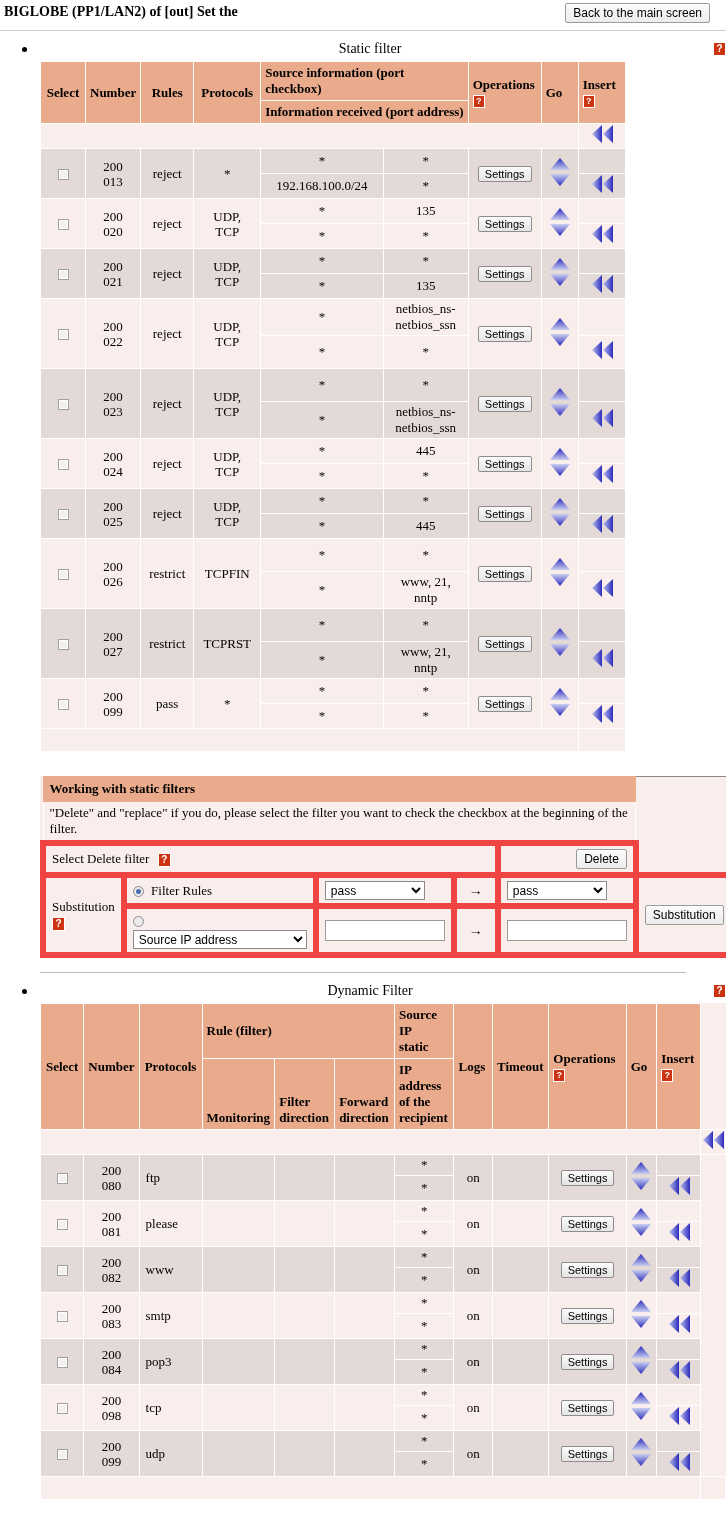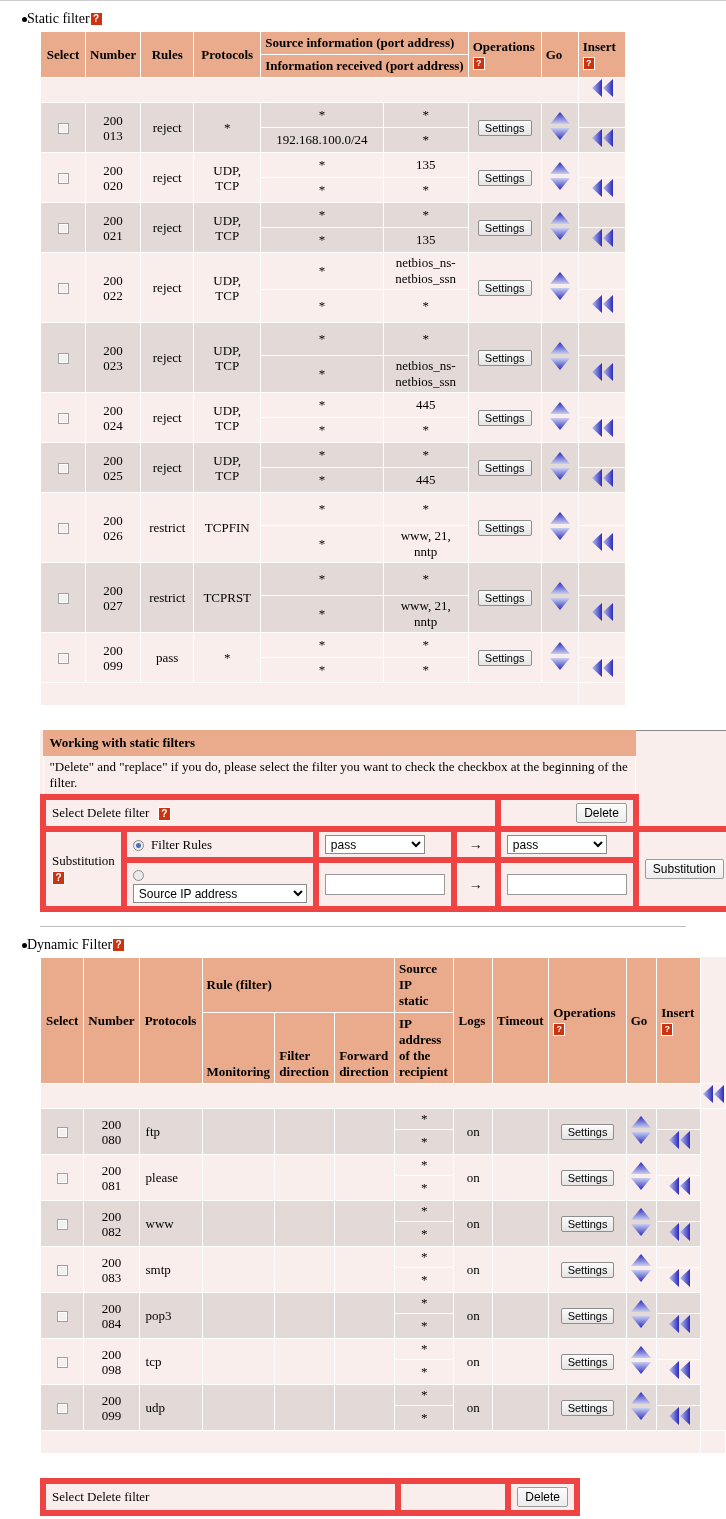--- a/index.html
+++ b/index.html
@@ -116,6 +116,10 @@
 
 <div class="page">
 
+  <div class="topbar">
+    <div class="page-title">BIGLOBE (PP1/LAN2) of [out] Set the</div>
+    <button class="btn back-btn">Back to the main screen</button>
+  </div>
   <hr class="hr">
 
   <div class="bullet-line">

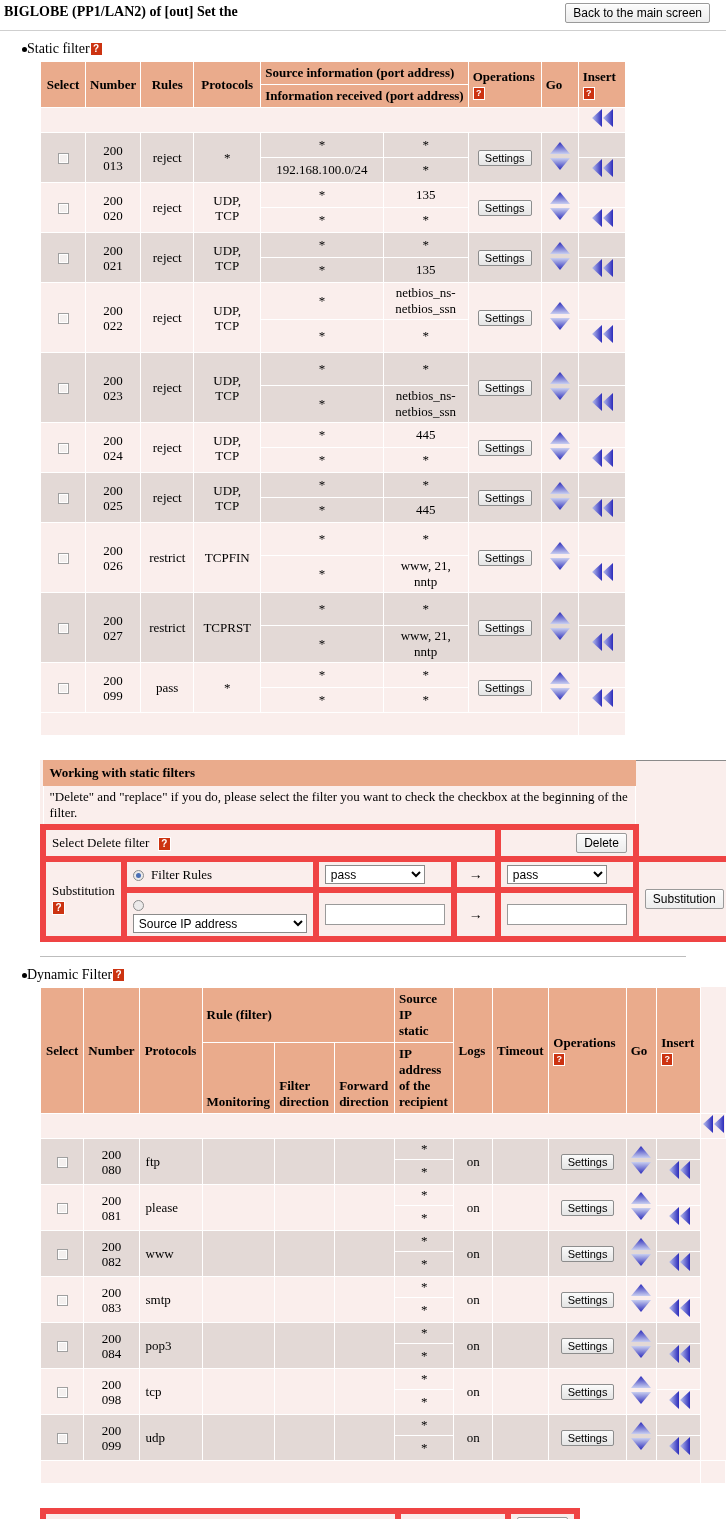--- a/index.html
+++ b/index.html
@@ -28,7 +28,7 @@
   .hr{height:1px;background:#cfcfcf;border:0;margin:0;}
 
   
-  .bullet-line{margin:10px 0 4px 22px;display:flex;align-items:center;gap:0;}
+  .bullet-line{margin:10px 0 4px 22px;display:flex;align-items:center;gap:18px;justify-content:space-between;}
   .bullet{width:5px;height:5px;border-radius:50%;background:#000;display:inline-block;}
   .bullet-label{font-size:14px;}
   .qmark{

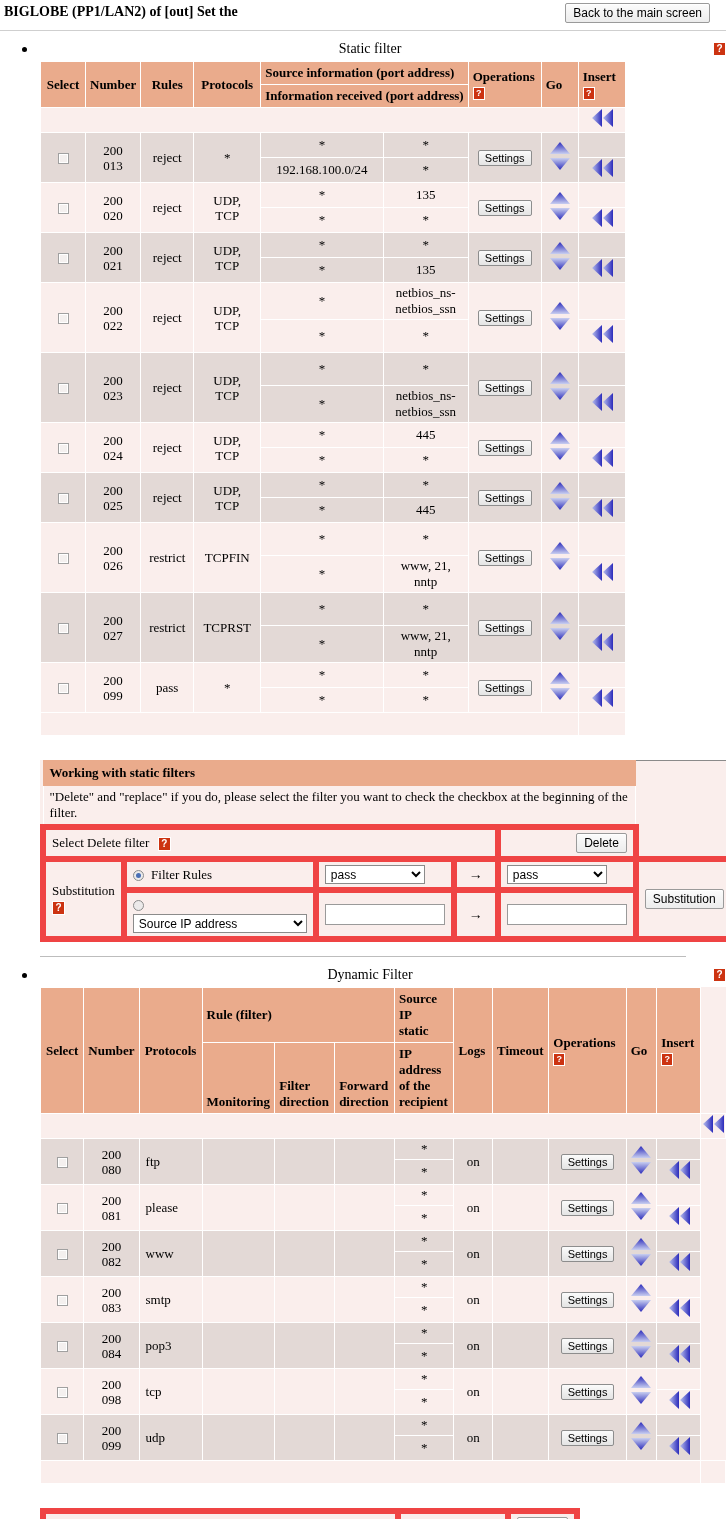--- a/index.html
+++ b/index.html
@@ -135,7 +135,7 @@
         <th rowspan="2" class="hdr-c" style="width:42px">Number</th>
         <th rowspan="2" class="hdr-c" style="width:44px">Rules</th>
         <th rowspan="2" class="hdr-c" style="width:58px">Protocols</th>
-        <th colspan="2" style="width:196px">Source information (port address)</th>
+        <th colspan="2" style="width:196px">Source information (port checkbox)</th>
         <th rowspan="2" style="width:64px">
           <span>Operations</span><br>
           <span class="qmark sm">?</span>

